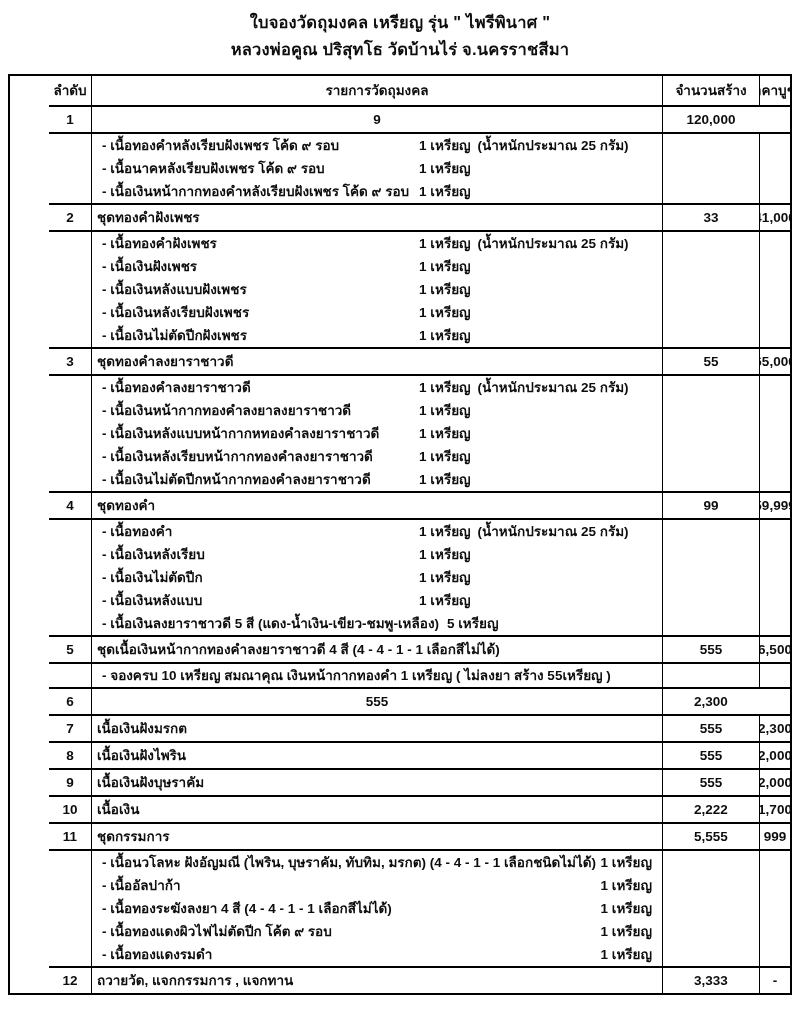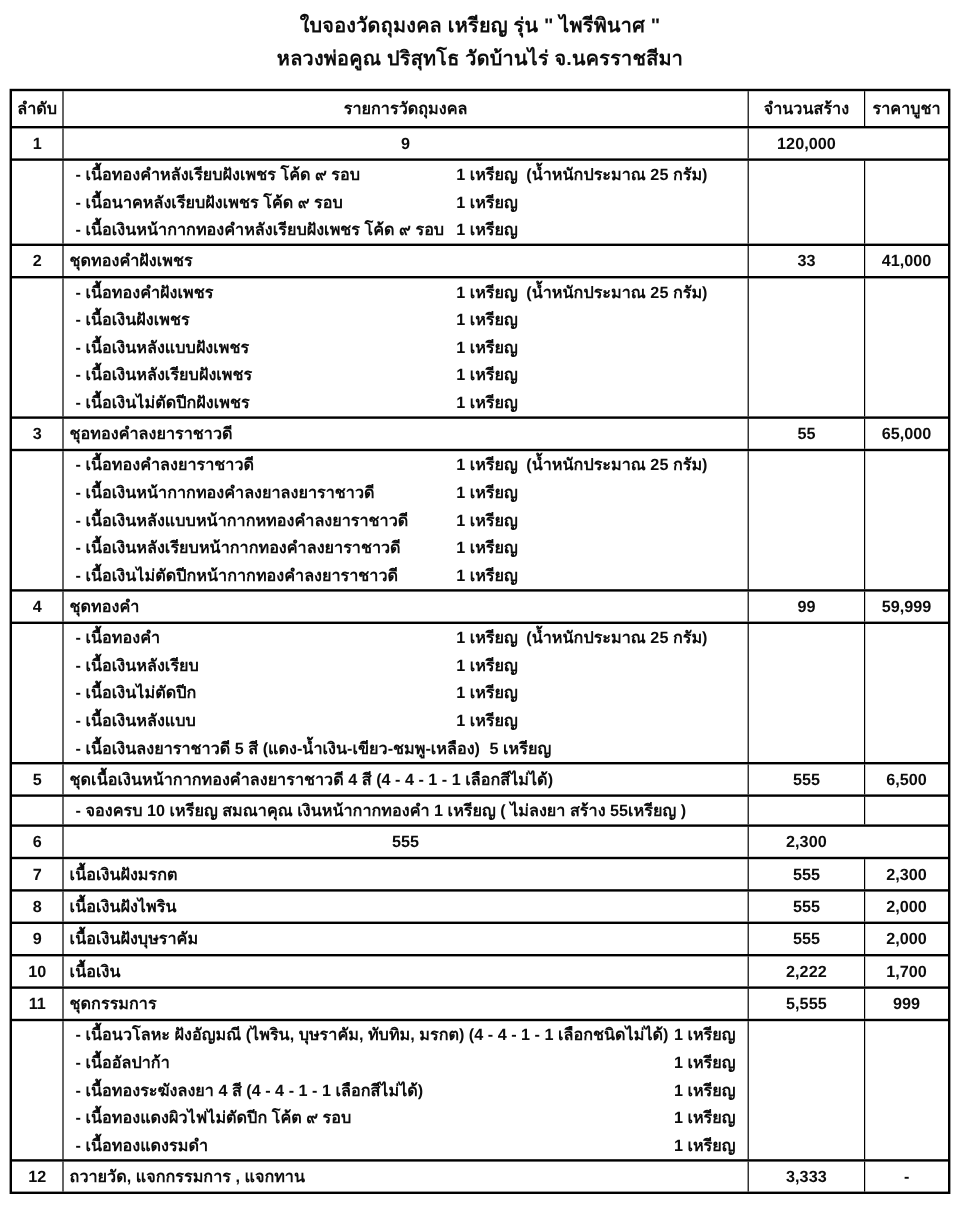--- a/index.html
+++ b/index.html
@@ -13,7 +13,7 @@
   }
   .page { padding: 9px 8px 0 8px; }
   .title { text-align: center; font-size: 16.5px; line-height: 27px; letter-spacing: .2px; }
-  .doc-table { margin-top: 11px; border: 2px solid #000; background: #fff; }
+  .doc-table { margin-top: 11px; border: 2px solid #000; background: #fff; padding-left: 39px; }
   .tr { display: grid; grid-template-columns: 42px 571px 97px 1fr; border-top: 2px solid #000; }
   .tr:first-child { border-top: none; }
   .td {

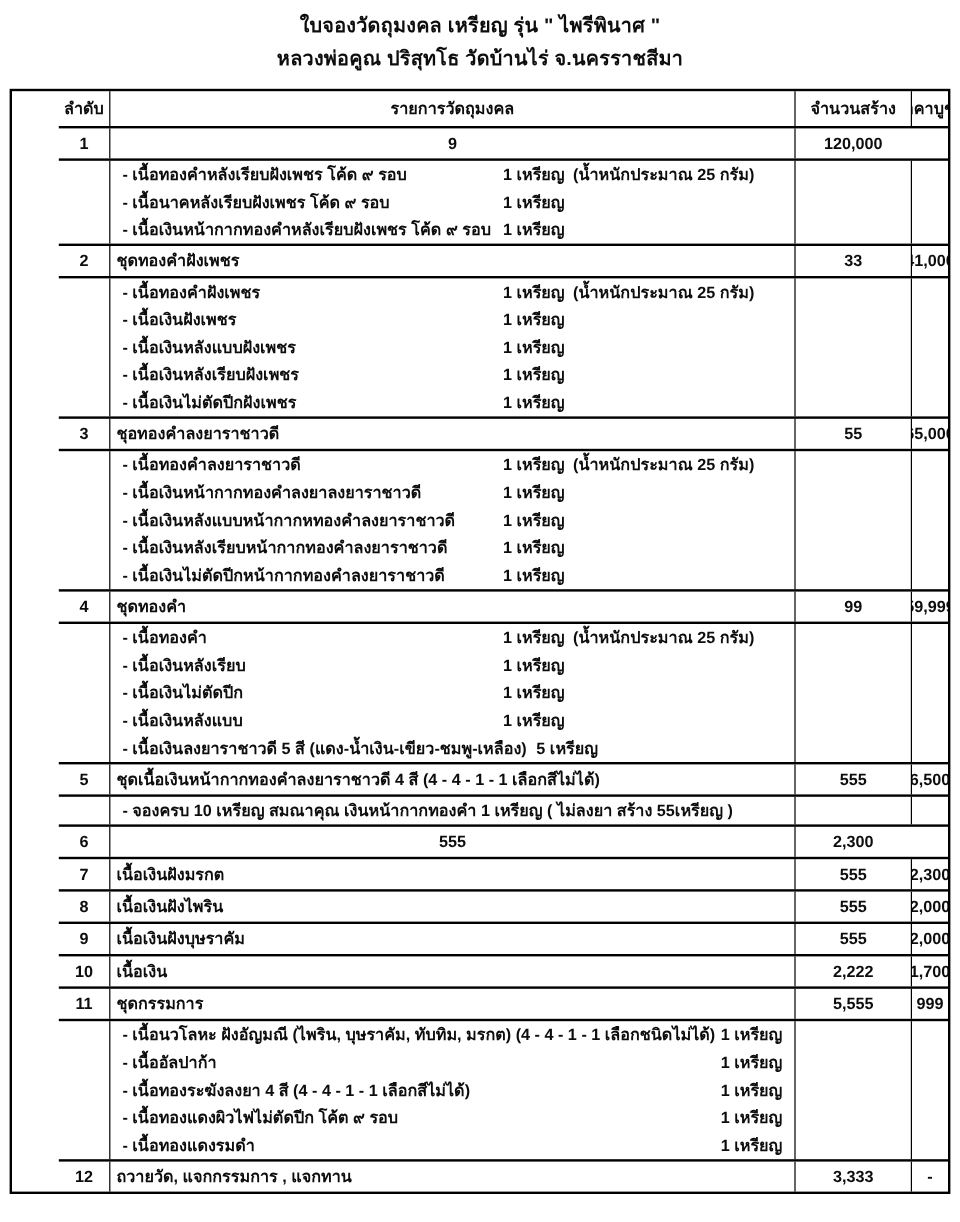--- a/index.html
+++ b/index.html
@@ -115,7 +115,7 @@
 
     <div class="tr main">
       <div class="td c1">3</div>
-      <div class="td c2">ชุอทองคำลงยาราชาวดี</div>
+      <div class="td c2">ชุดทองคำลงยาราชาวดี</div>
       <div class="td c3">55</div>
       <div class="td c4">65,000</div>
     </div>

